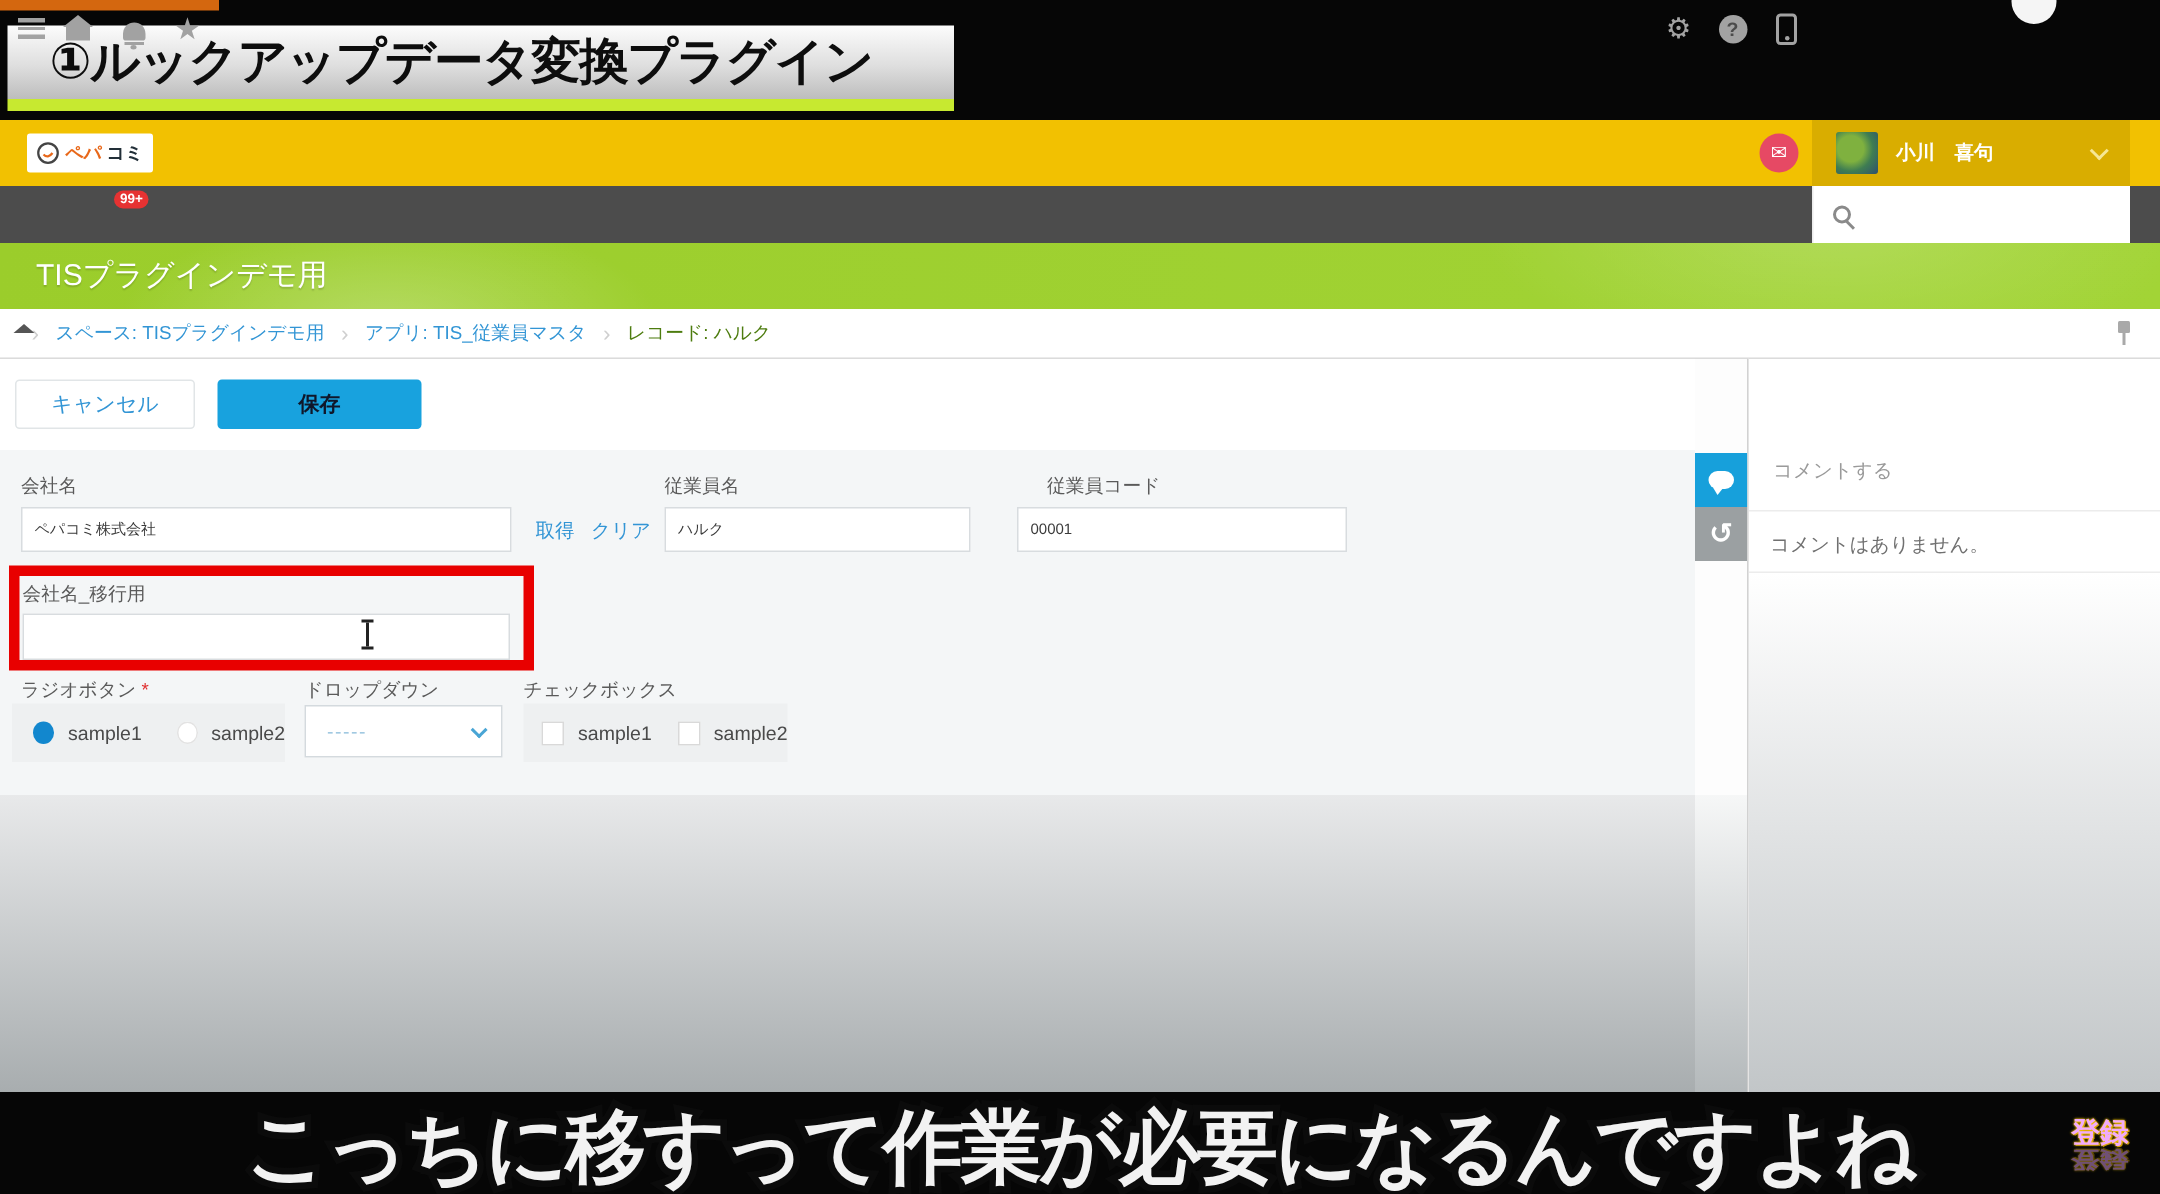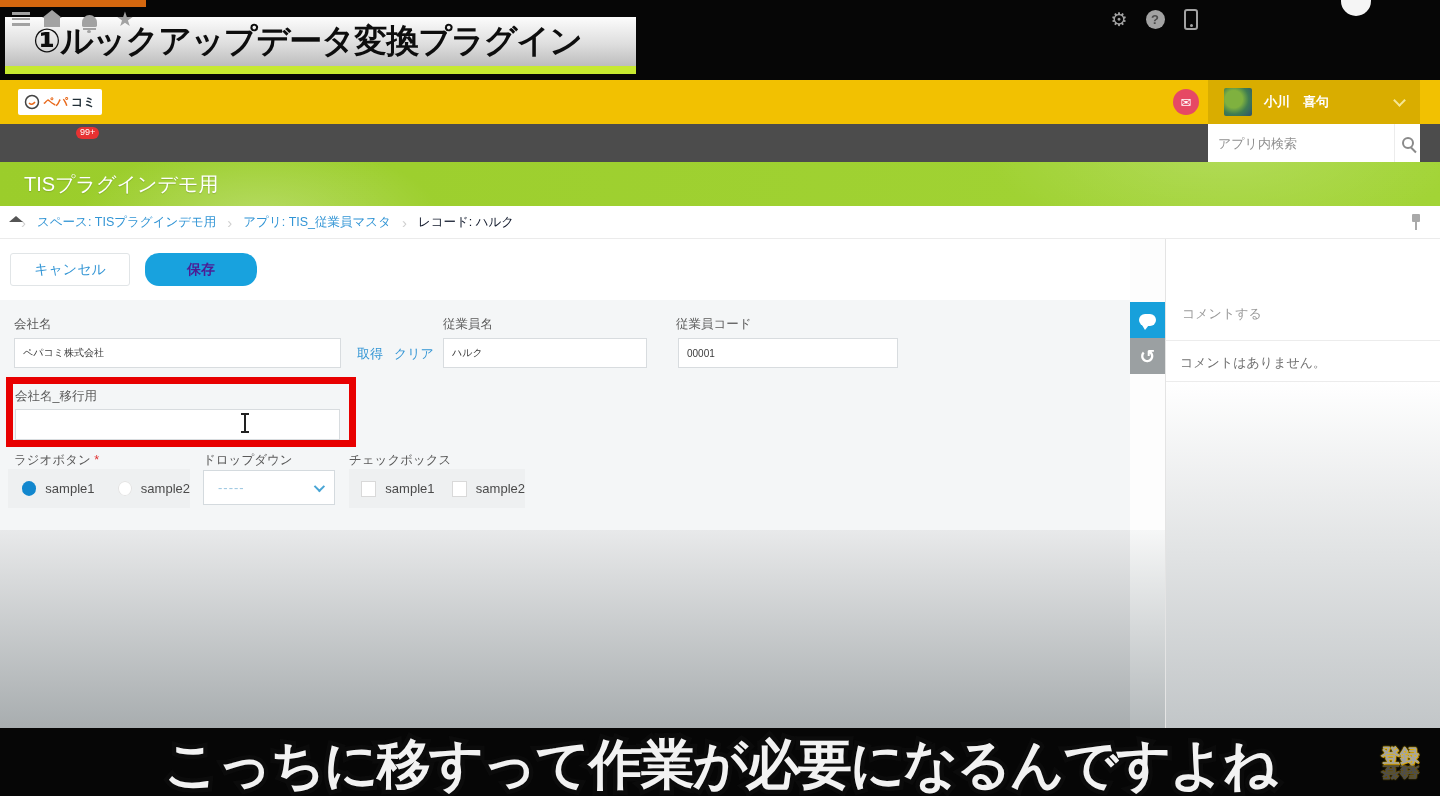--- a/index.html
+++ b/index.html
@@ -47,7 +47,7 @@
   .bell-shape { position:relative; width:15px; height:12px; background:#a2a2a2; border-radius:8px 8px 2px 2px; margin-top:4px; }
   .bell-shape:before { content:""; position:absolute; left:1px; bottom:-3px; width:13px; height:2px; background:#a2a2a2; }
   .bell-shape:after { content:""; position:absolute; left:5.5px; bottom:-6px; width:4px; height:3px; background:#a2a2a2; border-radius:50%; }
-  #bell-badge { left:76px; top:127px; background:#e63232; color:#fff; font-size:9px; font-weight:normal;
+  #bell-badge { left:76px; top:127px; background:#e63232; color:#fff; font-size:9px; font-weight:bold;
     padding:1px 4px 2px; border-radius:8px; line-height:1; }
   #ic-star { left:112px; width:26px; font-size:20px; }
   #ic-gear { left:1106px; width:26px; font-size:19px; }

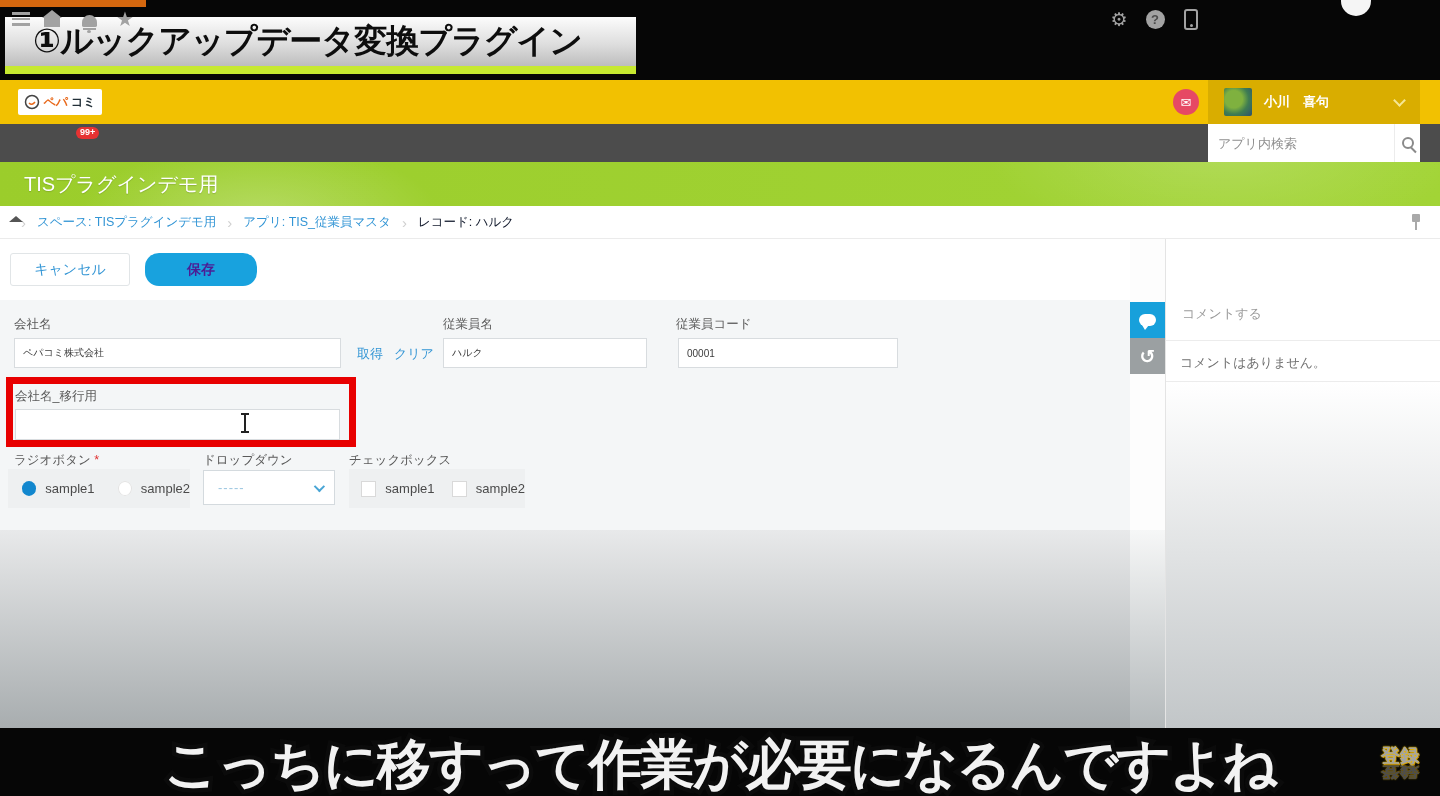--- a/index.html
+++ b/index.html
@@ -207,7 +207,6 @@
     <span class="mobile-shape"></span>
   </div>
 <div id="search-box" class="abs">
-  <input id="search-input" placeholder="アプリ内検索" style="">
   <div id="search-btn">
     <span class="mag"></span>
   </div>

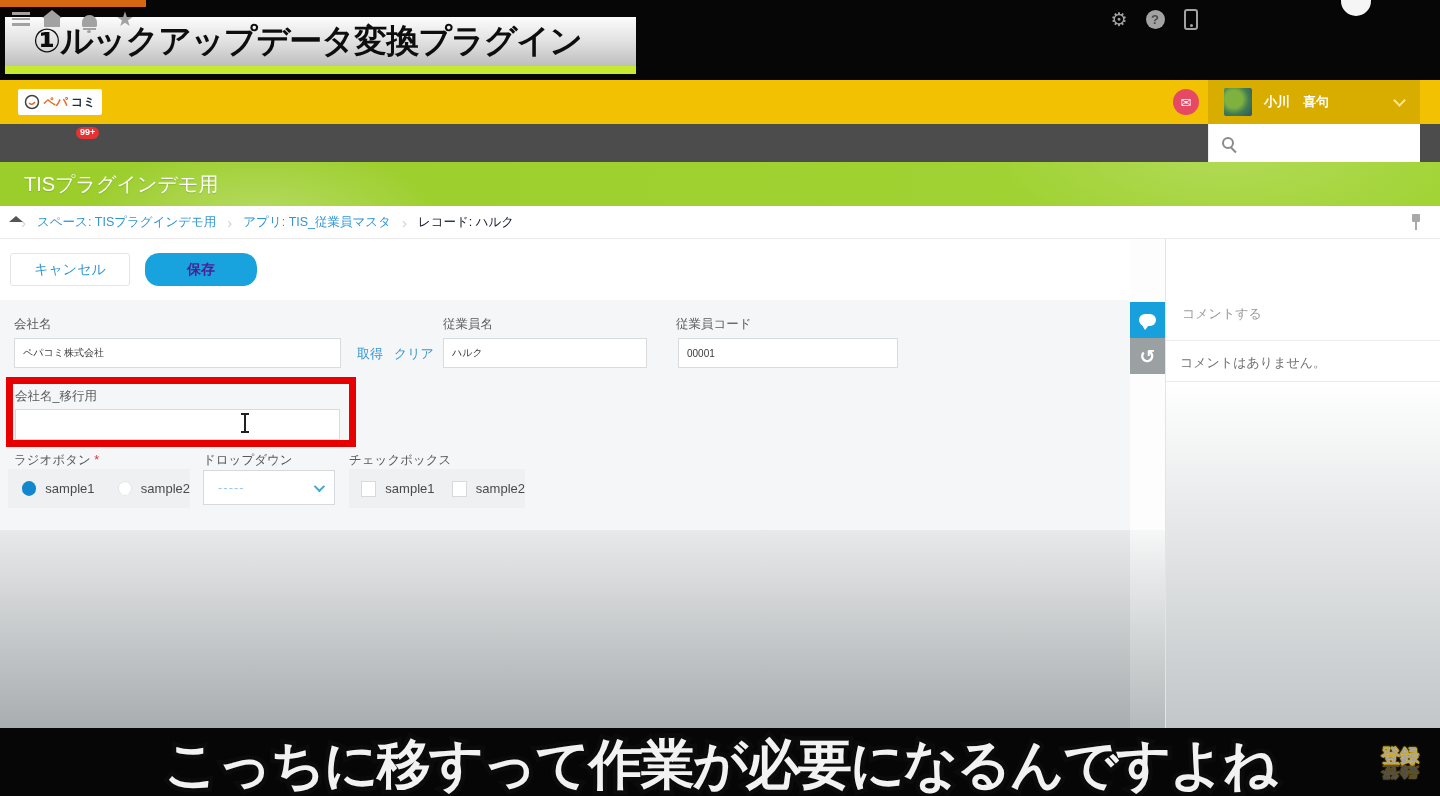--- a/index.html
+++ b/index.html
@@ -84,7 +84,7 @@
     border-right:7px solid transparent; border-bottom:6px solid #555; }
   .crumb-sep { color:#cfcfcf; font-size:15px; margin:0 11px; }
   .crumb-link { color:#3295d5; cursor:pointer; }
-  .crumb-cur { color:#0f172a; }
+  .crumb-cur { color:#4d7c0f; }
   #pin { left:1410px; top:214px; width:12px; height:16px; }
   #pin .head { width:8px; height:8px; background:#a9a9a9; border-radius:1px; margin:0 auto; }
   #pin .stem { width:2px; height:8px; background:#a9a9a9; margin:0 auto; }

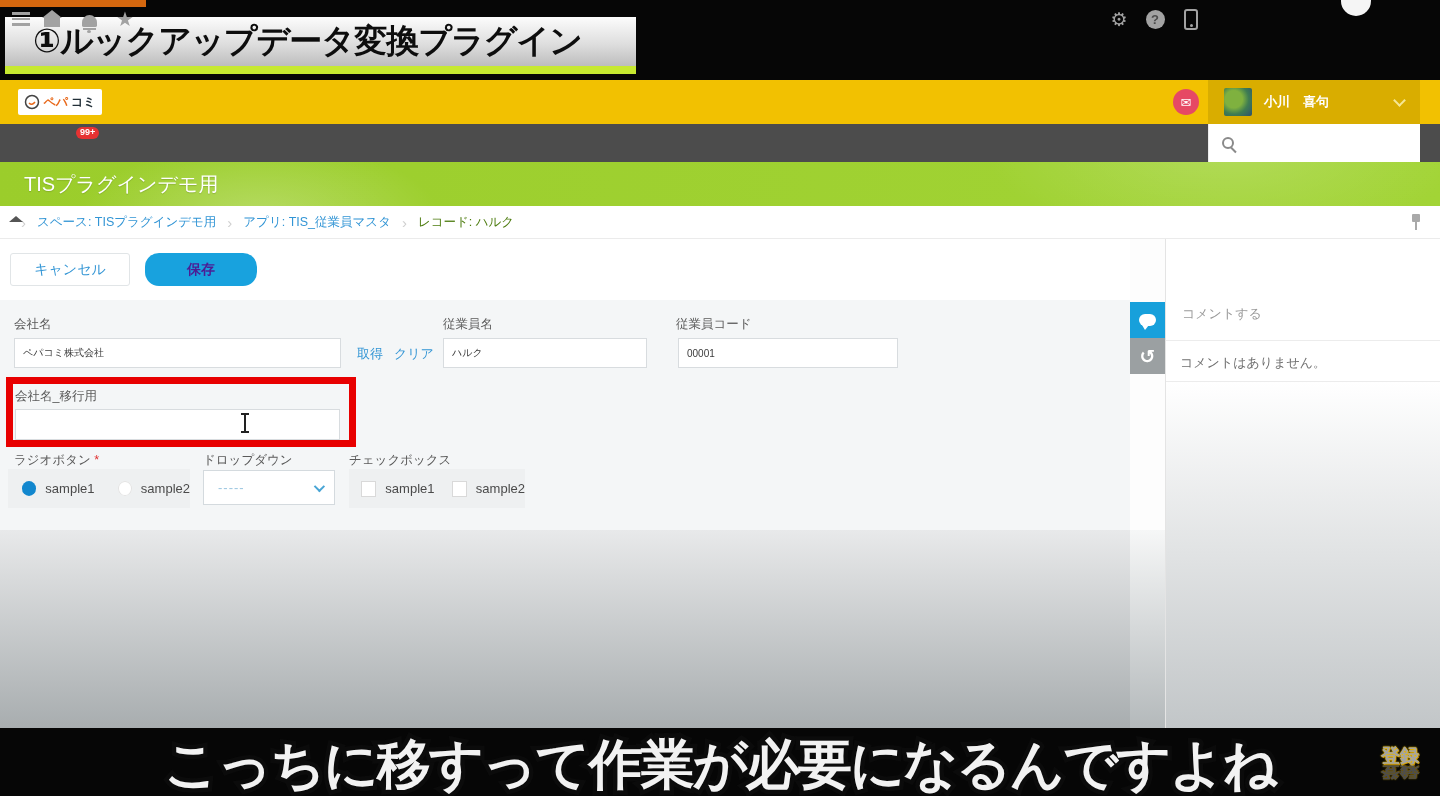--- a/index.html
+++ b/index.html
@@ -99,7 +99,7 @@
   .btn { position:absolute; top:253px; height:33px; border-radius:3px; font-size:14px;
     display:flex; align-items:center; justify-content:center; cursor:pointer; }
   #btn-cancel { left:10px; width:120px; background:#fff; border:1px solid #e1e5e7; color:#3295d5; }
-  #btn-save { left:145px; width:112px; background:#18a2de; color:#4c1d95; font-weight:bold;border-radius:14px; }
+  #btn-save { left:145px; width:136px; background:#18a2de; color:#0f172a; font-weight:bold; }
 
   .f-label { position:absolute; font-size:12.5px; color:#5a5a5a; }
   .f-input { position:absolute; height:30px; background:#fff; border:1px solid #d8dcdf; font-size:10px;

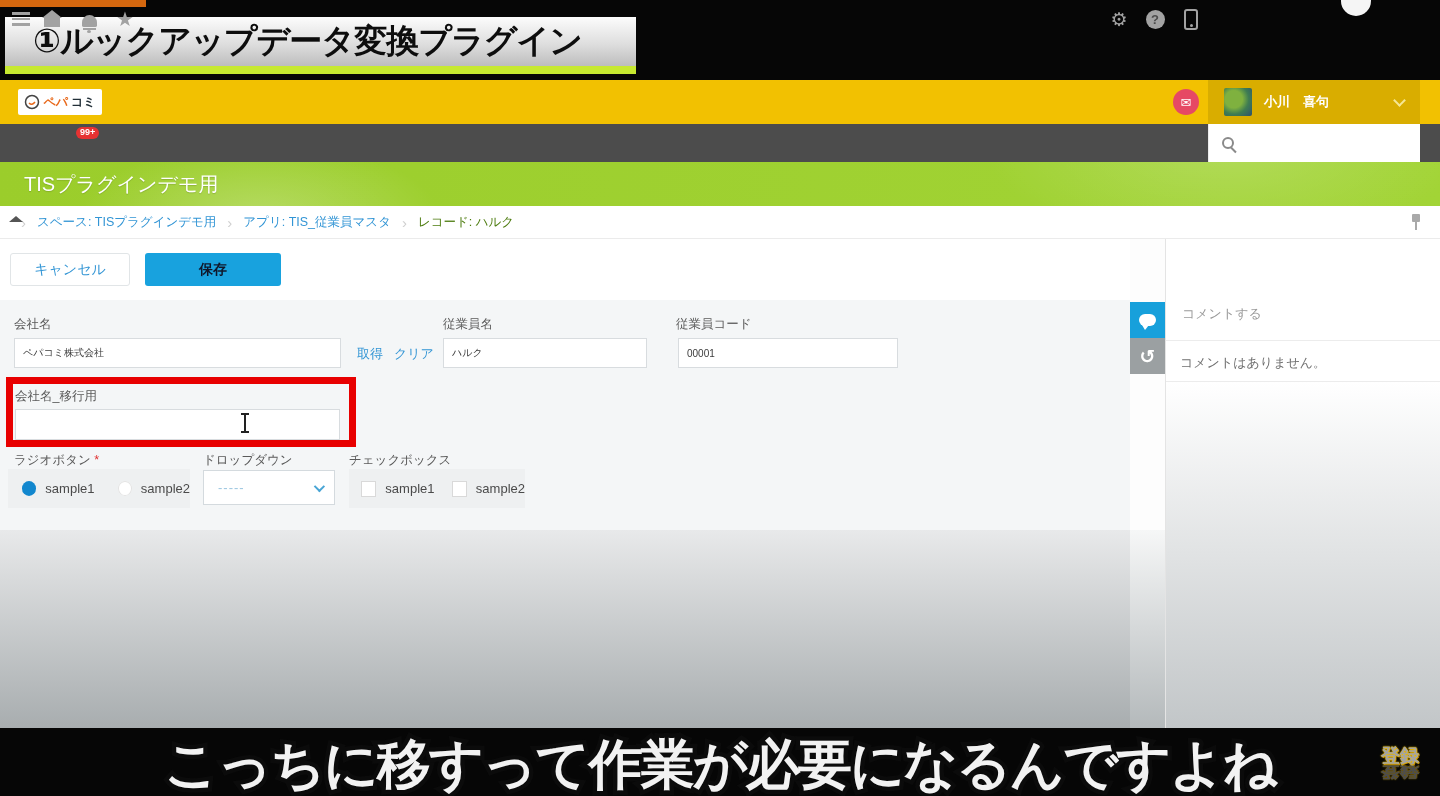--- a/index.html
+++ b/index.html
@@ -247,7 +247,7 @@
 <div class="f-label abs" style="left:443px; top:316px;">従業員名</div>
 <input class="f-input abs" style="left: 443px; top: 338px; width: 204px;" value="ハルク">
 
-<div class="f-label abs" style="left:676px; top:316px;">従業員コード</div>
+<div class="f-label abs" style="left:698px; top:316px;">従業員コード</div>
 <input class="f-input abs" style="left: 678px; top: 338px; width: 220px;" value="00001">
 
 <div id="red-box" class="abs"></div>

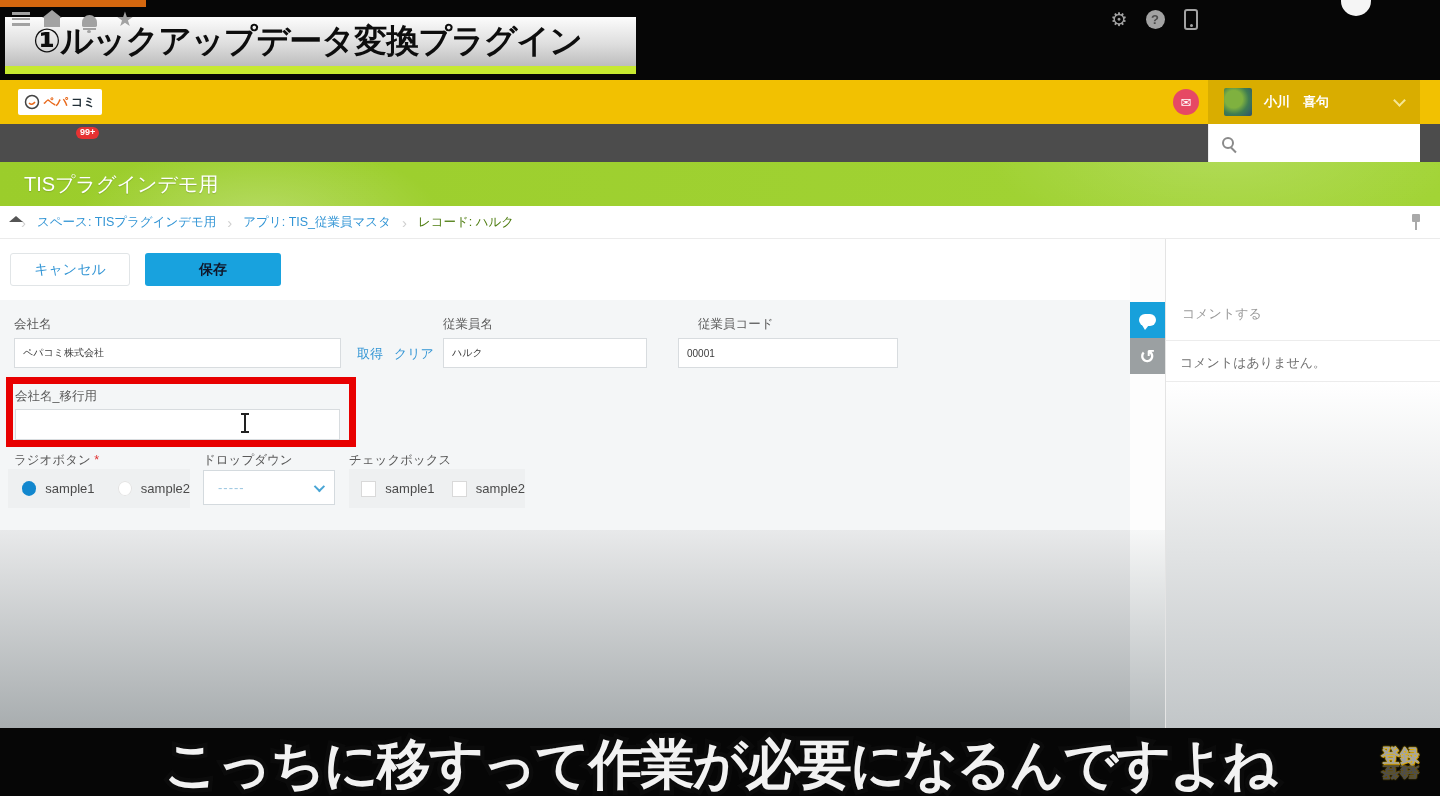--- a/index.html
+++ b/index.html
@@ -149,7 +149,7 @@
   #caption { left:0; top:729px; width:1440px; text-align:center; font-size:54px; font-weight:bold;
     color:#f2f2f2; letter-spacing:-2px; -webkit-text-stroke:9px #0b0b0b; paint-order:stroke fill;
     white-space:nowrap; }
-  #stamp { left:1381px; top:746px; font-size:19px; font-weight:bold; color:#a3a3a3;
+  #stamp { left:1381px; top:746px; font-size:19px; font-weight:bold; color:#f0abfc;
     text-shadow:0 0 1px #ffcc00,0 0 2px #ffcc00,1px 1px 0 #b8860b; line-height:1.05; }
   #stamp .refl { opacity:0.45; transform:scaleY(-0.8); display:block; margin-top:-4px; }
 </style>

